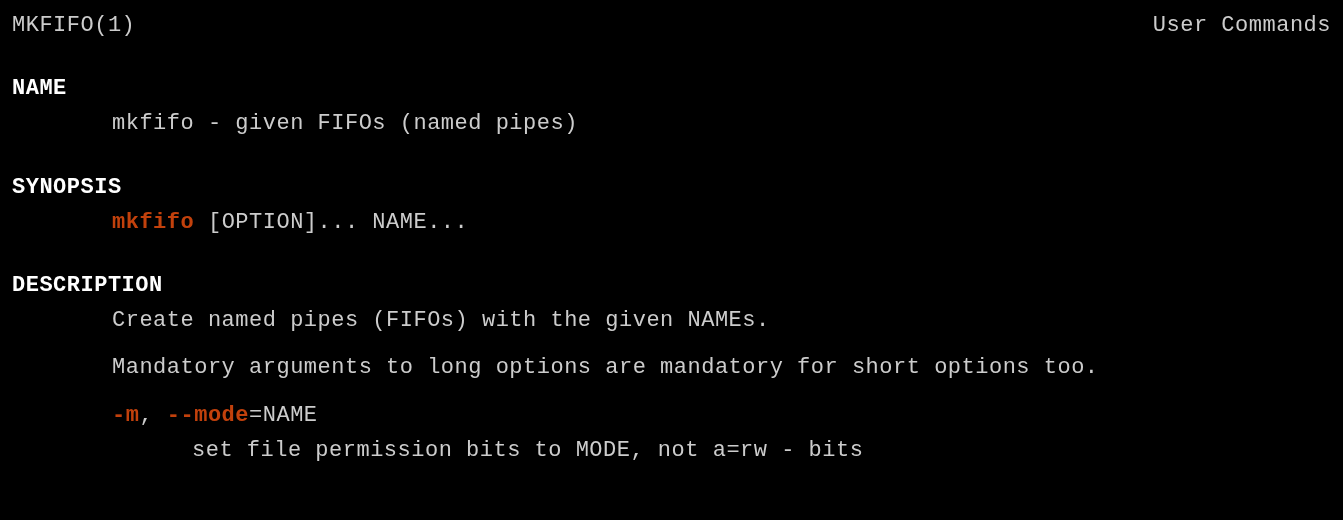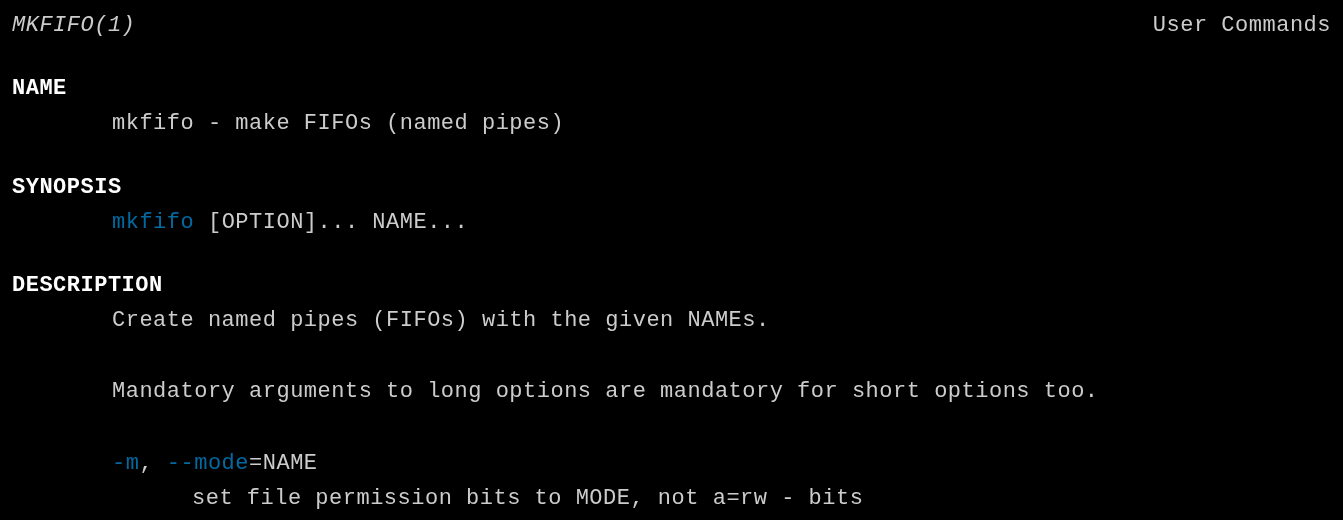--- a/index.html
+++ b/index.html
@@ -25,7 +25,6 @@
     }
     .header-left {
       flex: 0 0 auto;
-      font-style: italic;
     }
     .header-center {
       flex: 1;

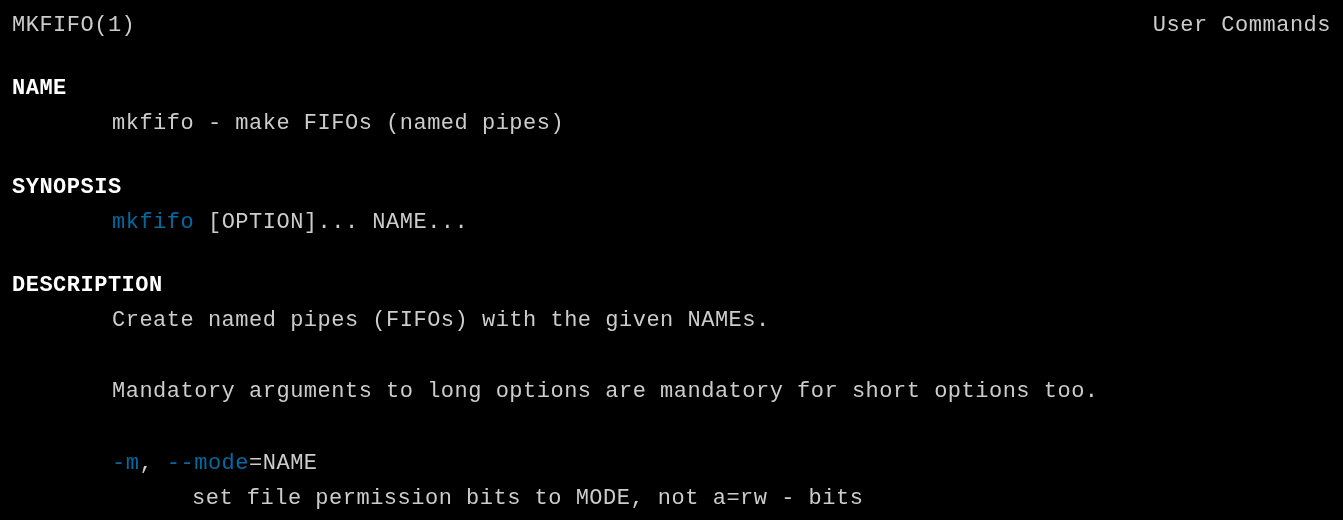--- a/index.html
+++ b/index.html
@@ -65,7 +65,7 @@
 </div>
 
 <div class="section-heading">NAME</div>
-<div class="indented">mkfifo - make FIFOs (named pipes)</div>
+<div class="indented">mkfifo - given FIFOs (named pipes)</div>
 
 <div class="section-heading">SYNOPSIS</div>
 <div class="indented">

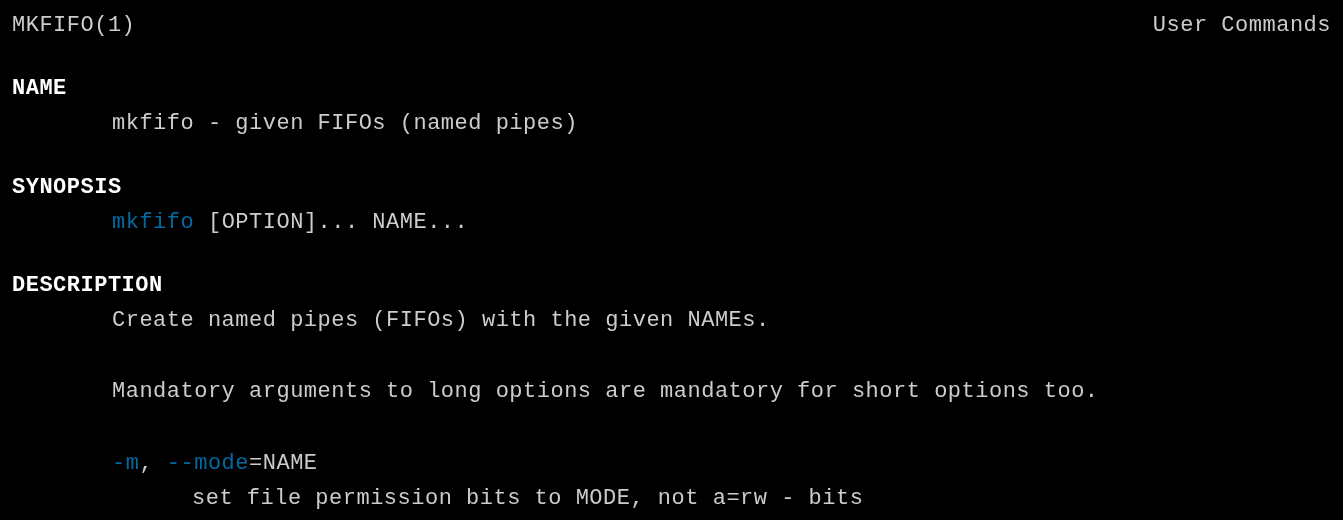--- a/index.html
+++ b/index.html
@@ -47,8 +47,8 @@
       padding-left: 180px;
     }
     .bold {
-      font-weight: normal;
-      color: #0369a1;
+      font-weight: bold;
+      color: #c2410c;
     }
     .underline {
     }

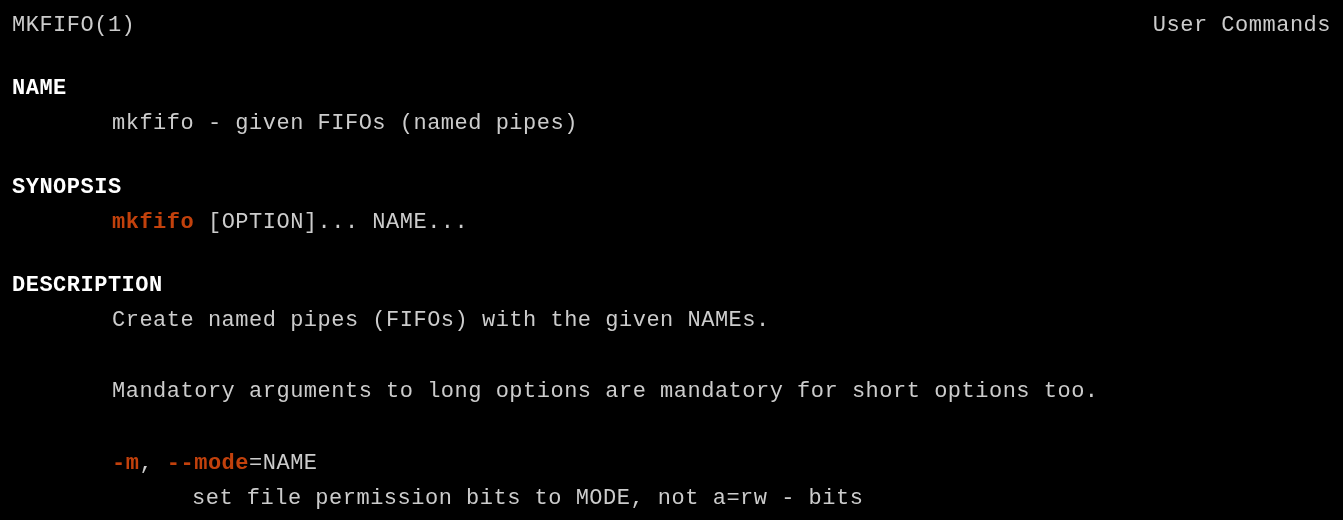--- a/index.html
+++ b/index.html
@@ -53,7 +53,7 @@
     .underline {
     }
     .para-gap {
-      margin-top: 36px;
+      margin-top: 12px;
     }
   </style>
 </head>

